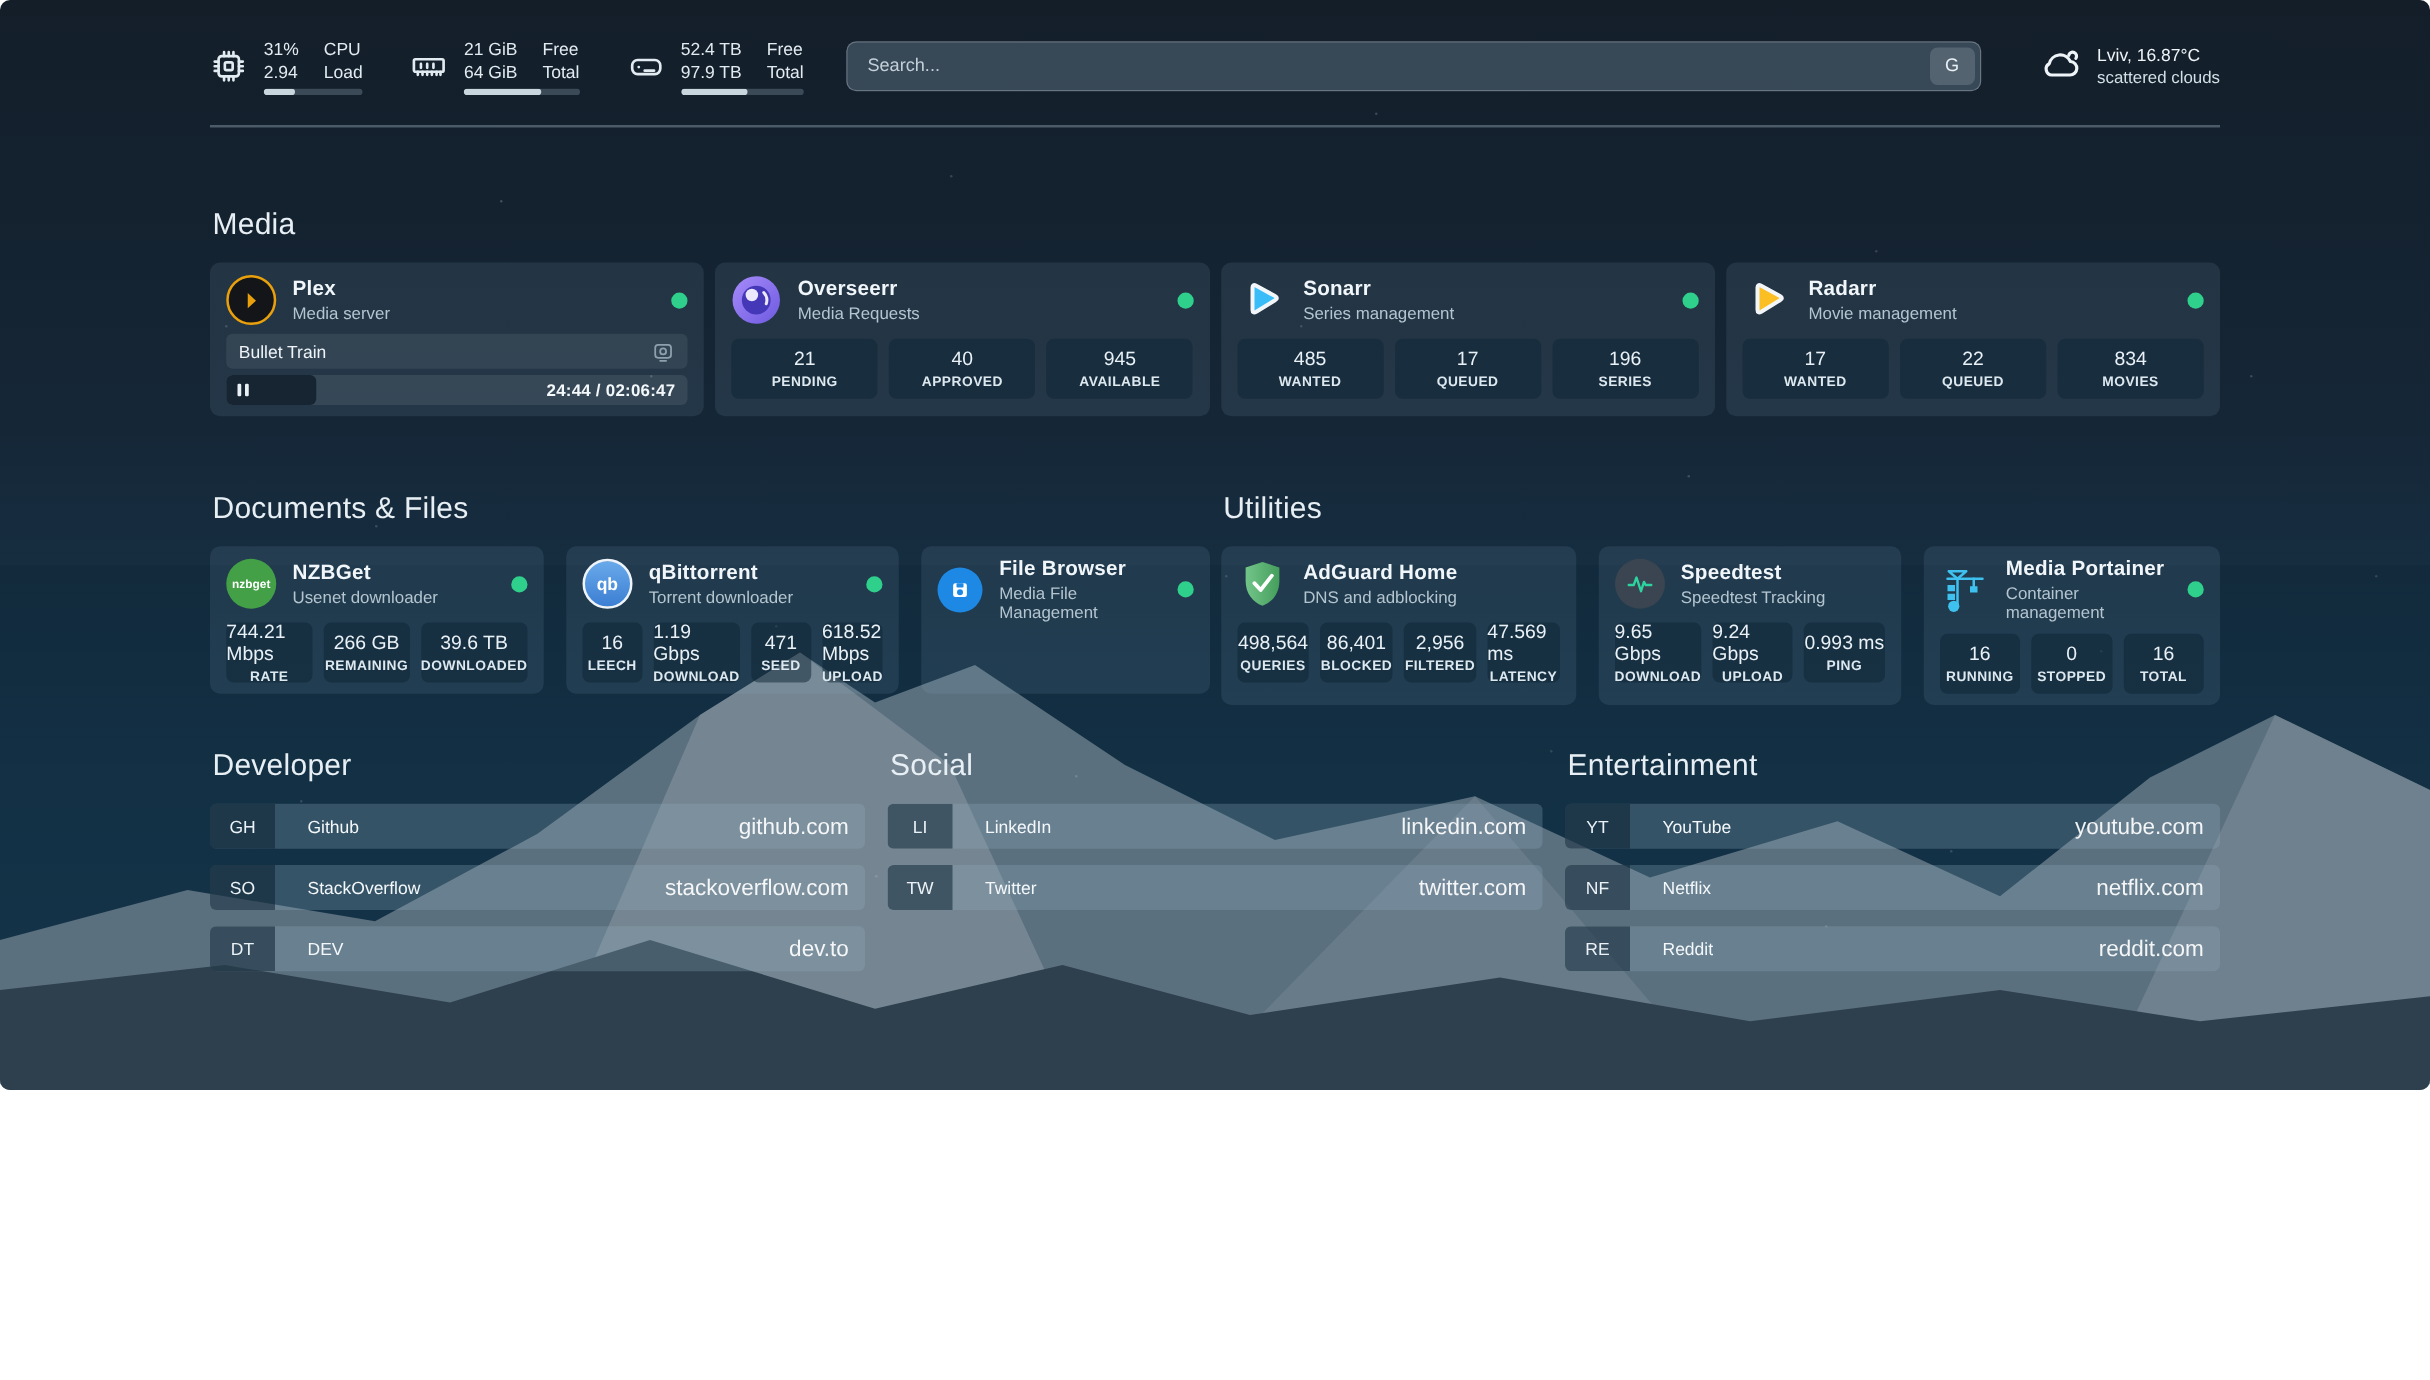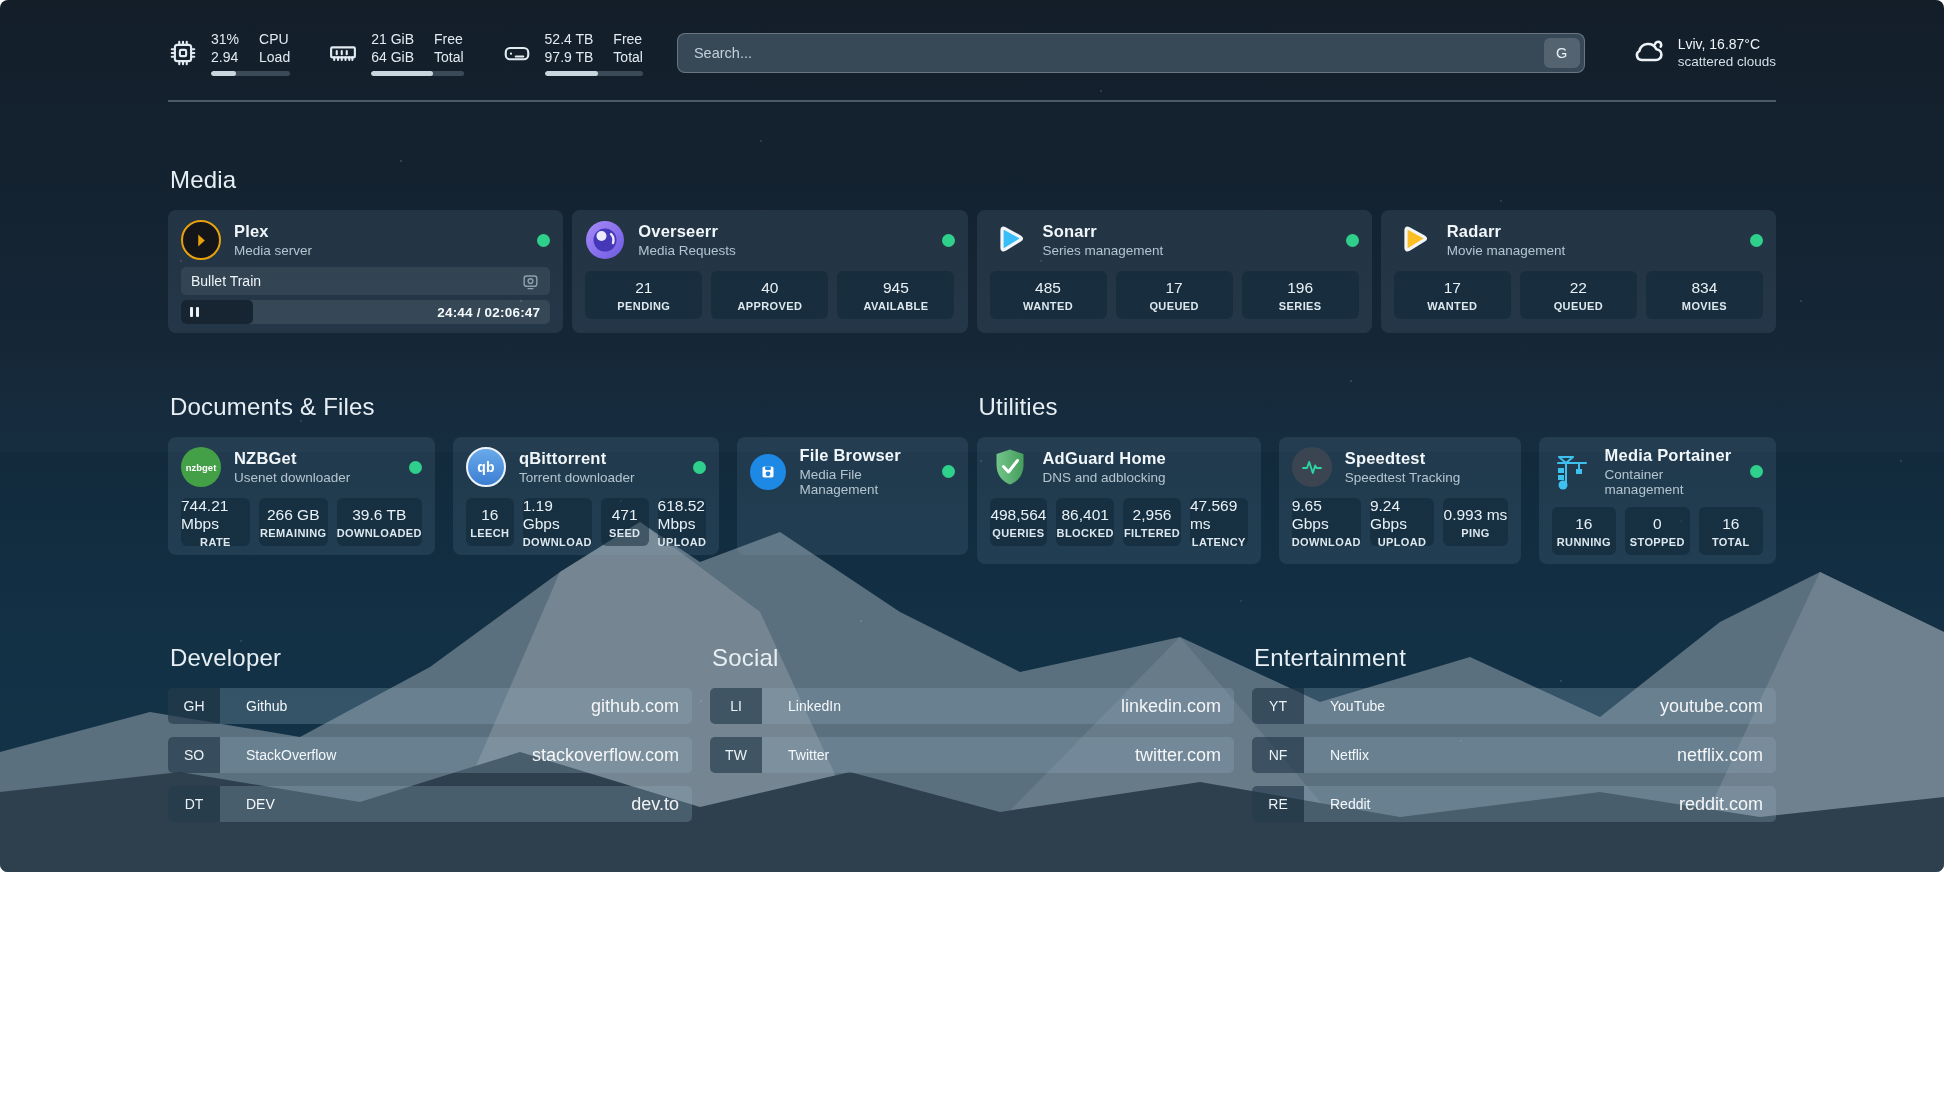--- a/index.html
+++ b/index.html
@@ -84,7 +84,7 @@
   .card.compact .ic{width:36px;height:36px;}
 
   
-  .bm-grid{display:grid;grid-template-columns:1fr 1fr 1fr;gap:18px;margin-top:80px;}
+  .bm-grid{display:grid;grid-template-columns:1fr 1fr 1fr;gap:18px;margin-top:35px;}
   .bm-list{display:flex;flex-direction:column;gap:13px;}
   .bm{display:flex;align-items:center;height:36px;border-radius:5px;overflow:hidden;
       background:rgba(142,172,192,.28);cursor:pointer;}

